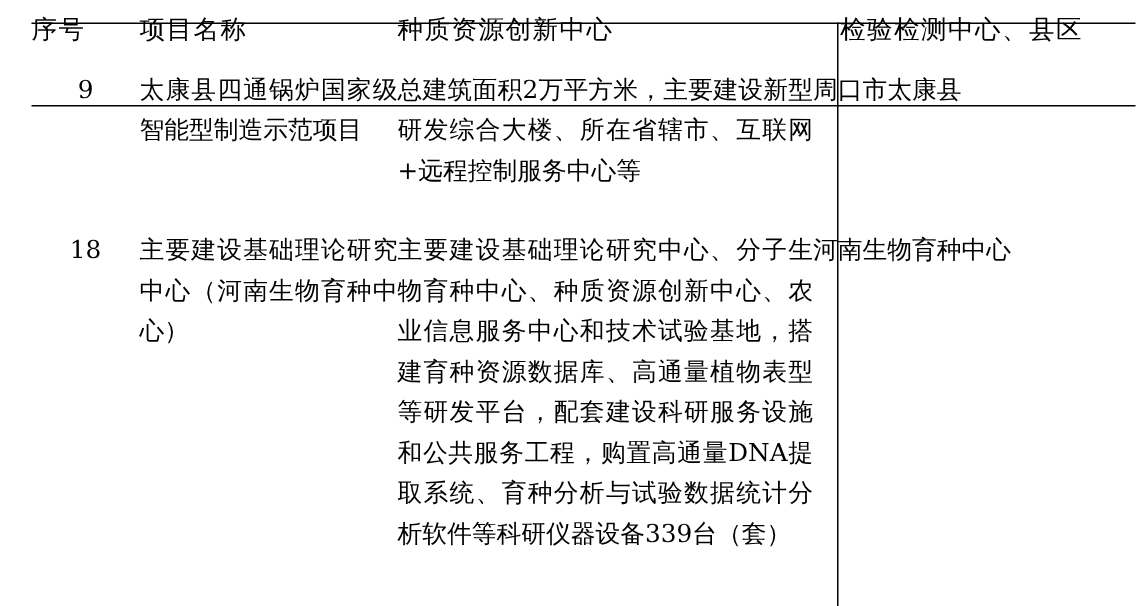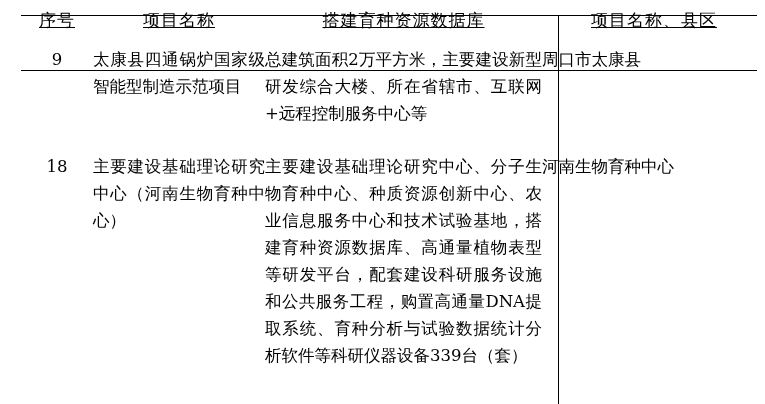--- a/index.html
+++ b/index.html
@@ -64,13 +64,12 @@
   .col-loc   { width: 214px; }
 
   thead td {
-    text-align: center;
+    text-align: left;
     font-size: 17px;
     line-height: 24px;
     padding-top: 14px;
     padding-bottom: 12px;
     letter-spacing: 1px;
-    text-decoration: underline;
   }
   thead td.h-loc {
     padding-left: 18px;

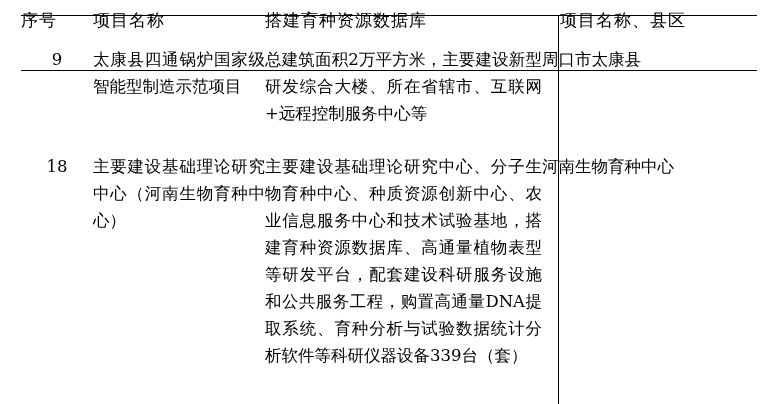--- a/index.html
+++ b/index.html
@@ -131,7 +131,7 @@
       <tr>
         <td class="h-seq">序号</td>
         <td class="h-name">项目名称</td>
-        <td class="h-desc">搭建育种资源数据库</td>
+        <td class="h-desc">种质资源创新中心</td>
         <td class="h-loc">项目名称、县区</td>
       </tr>
     </thead>

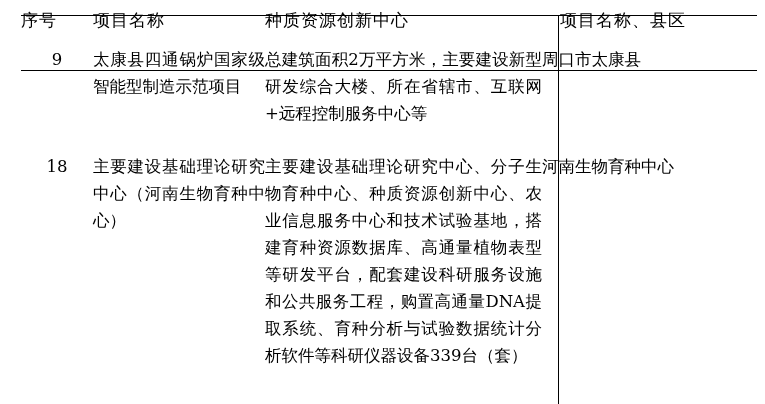--- a/index.html
+++ b/index.html
@@ -132,7 +132,7 @@
         <td class="h-seq">序号</td>
         <td class="h-name">项目名称</td>
         <td class="h-desc">种质资源创新中心</td>
-        <td class="h-loc">项目名称、县区</td>
+        <td class="h-loc">检验检测中心、县区</td>
       </tr>
     </thead>
     <tbody>

